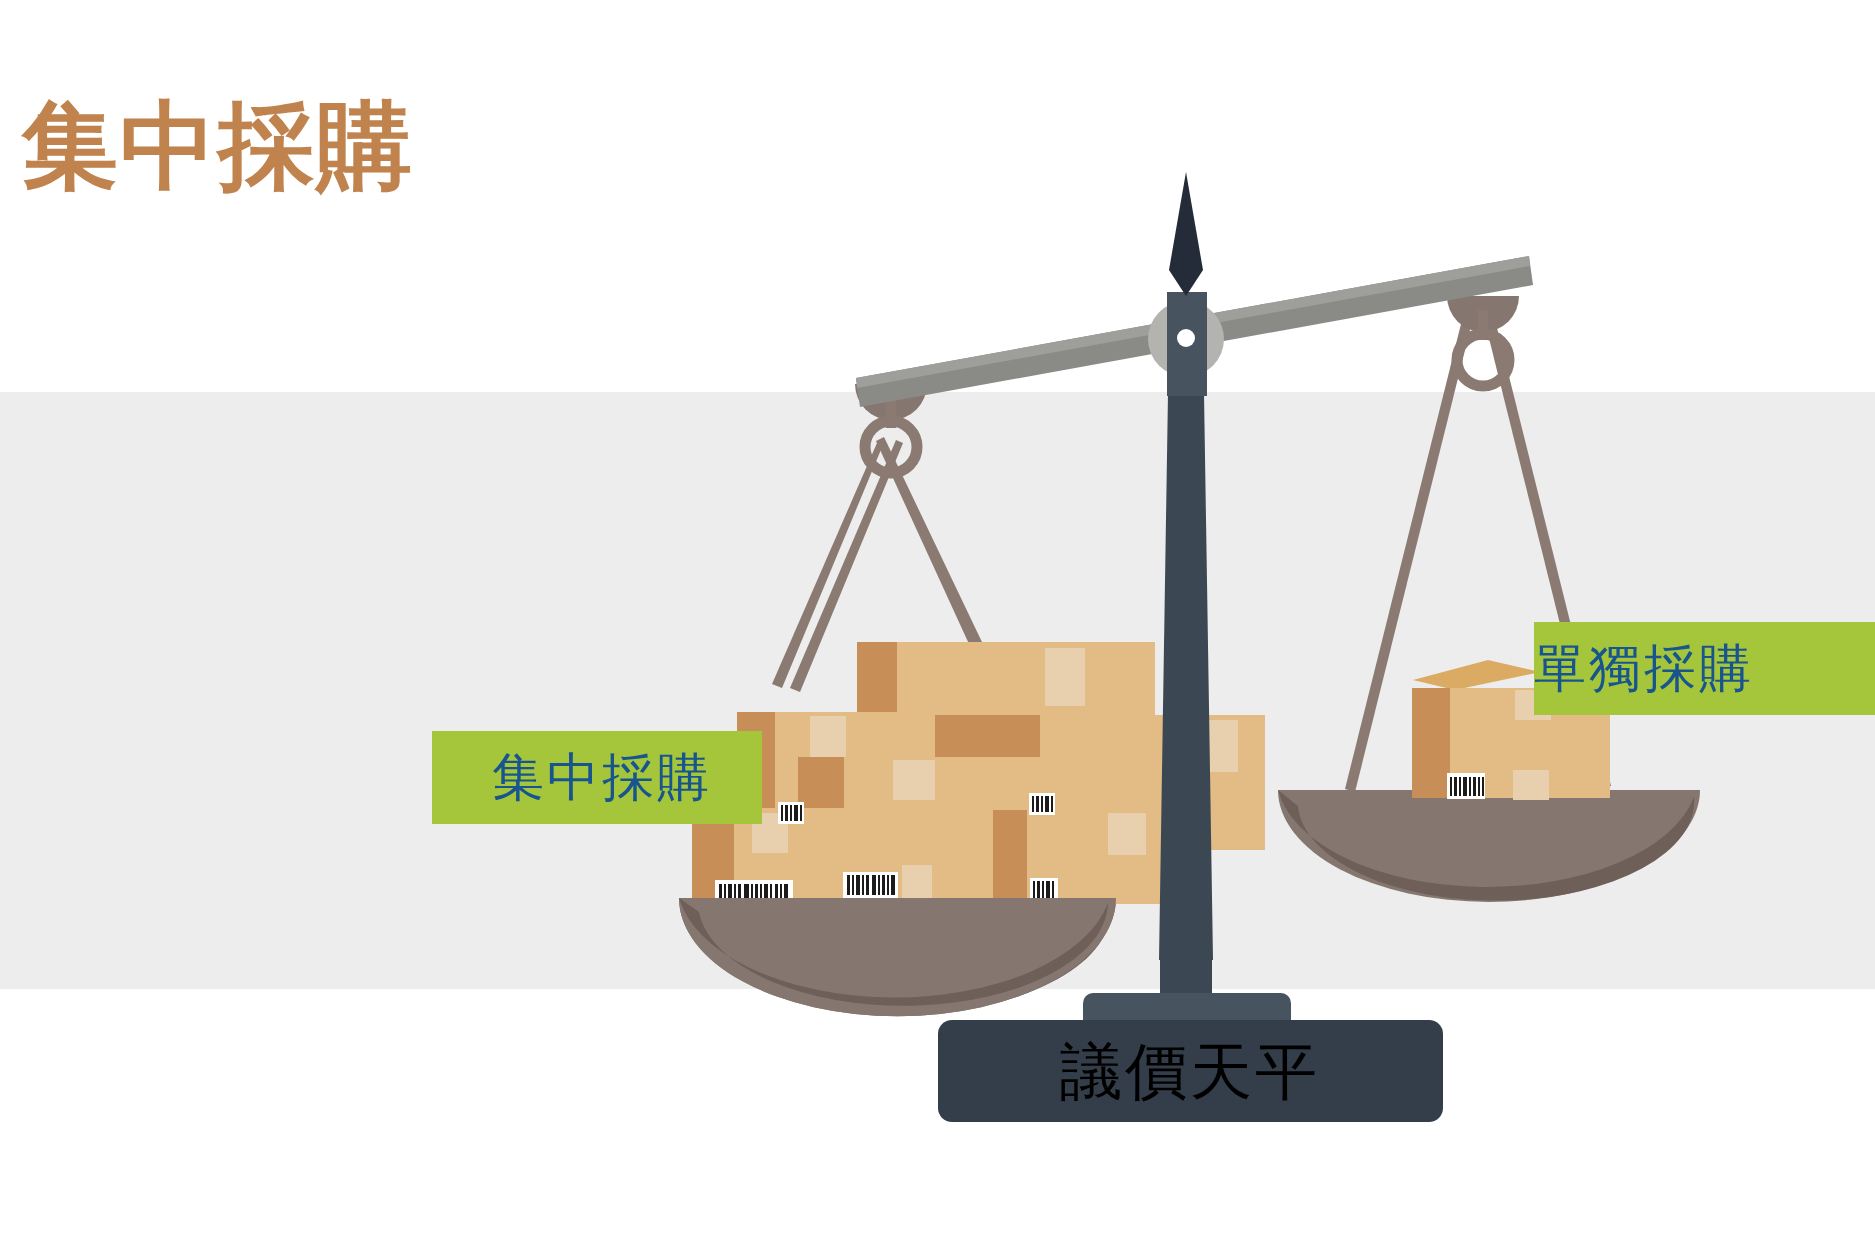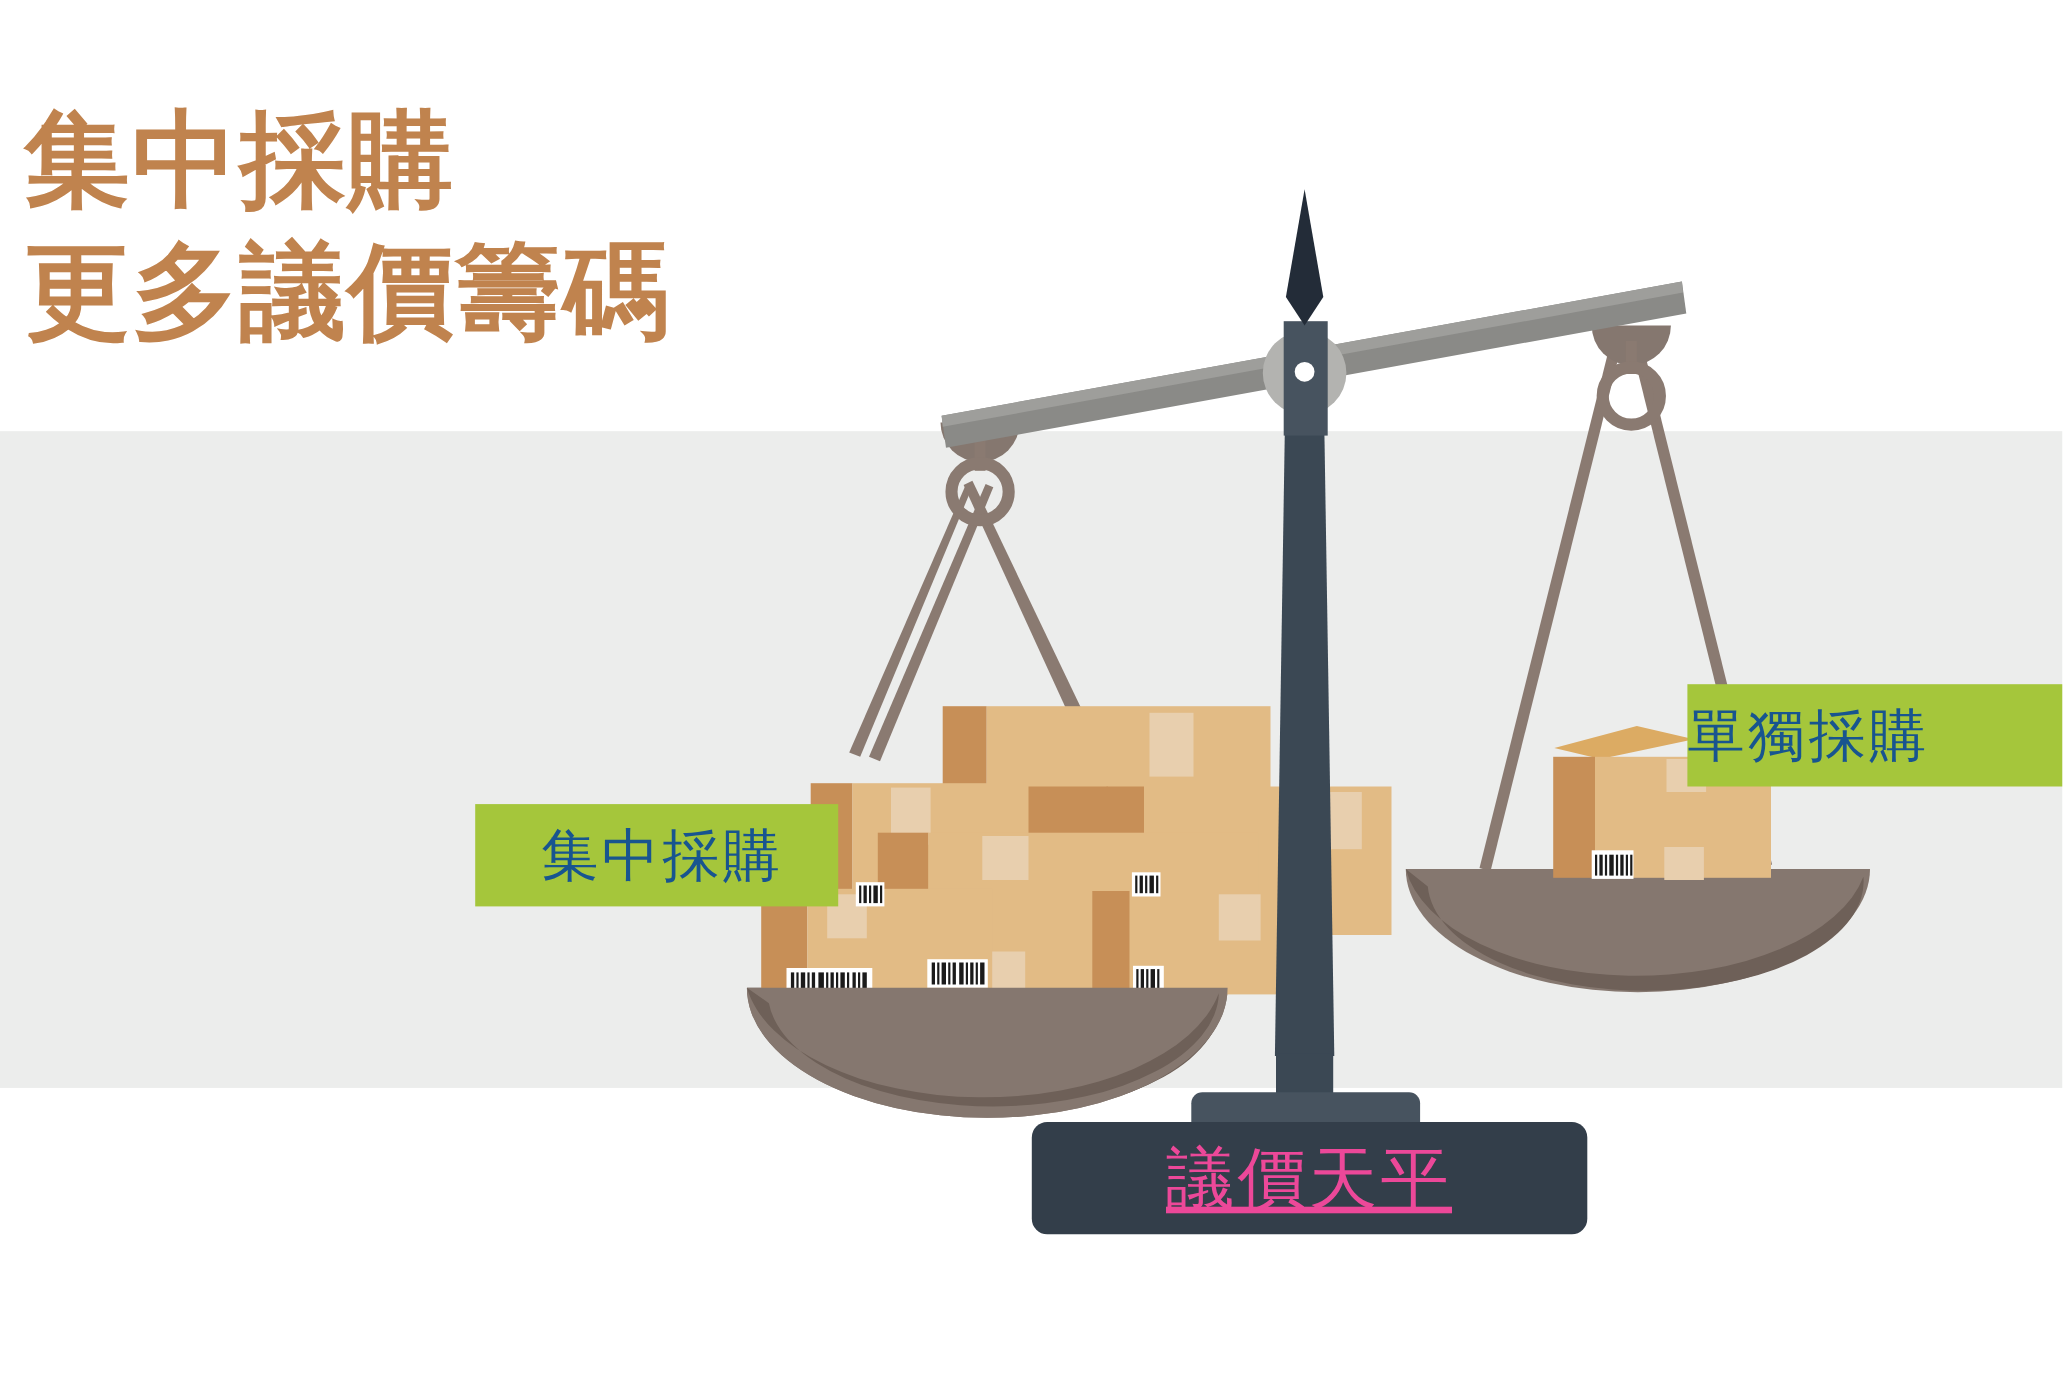--- a/index.html
+++ b/index.html
@@ -250,7 +250,6 @@
 
   <div class="headline">
     <div class="ln">集中採購</div>
-    <div class="ln">更多議價籌碼</div>
   </div>
 
   <div class="banner left">

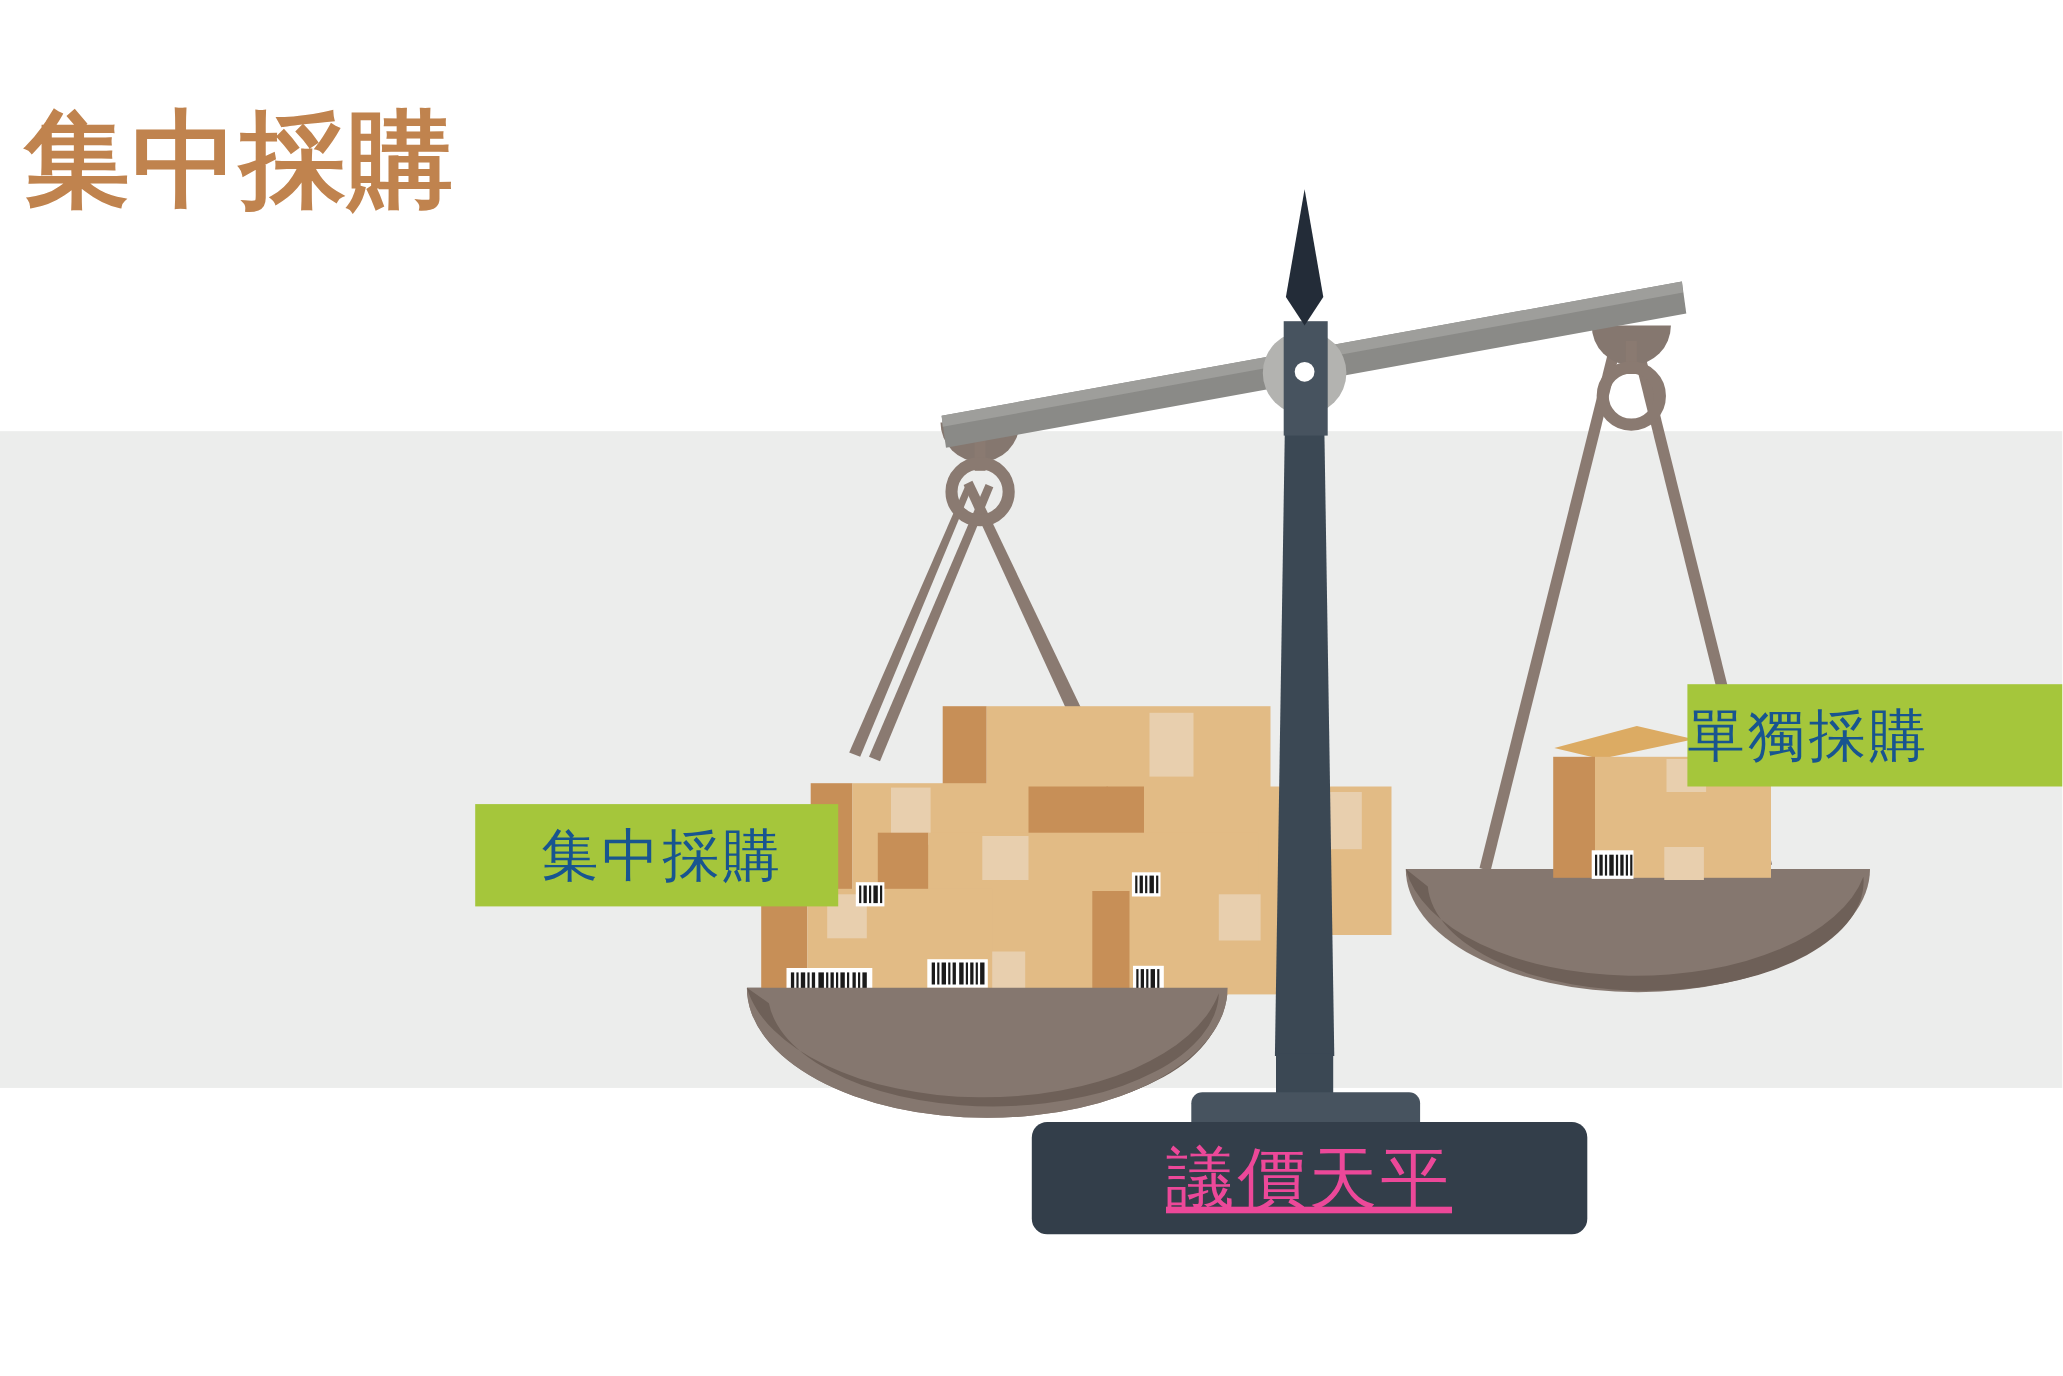--- a/index.html
+++ b/index.html
@@ -33,7 +33,7 @@
   
   .base-label{position:absolute;left:930px;top:1022px;width:520px;height:100px;
               display:flex;align-items:center;justify-content:center;
-              color:#ec4899;font-size:62px;letter-spacing:3px;z-index:45;white-space:nowrap;text-decoration:underline;}
+              color:#000000;font-size:62px;letter-spacing:3px;z-index:45;white-space:nowrap;}
 </style>
 </head>
 <body>

